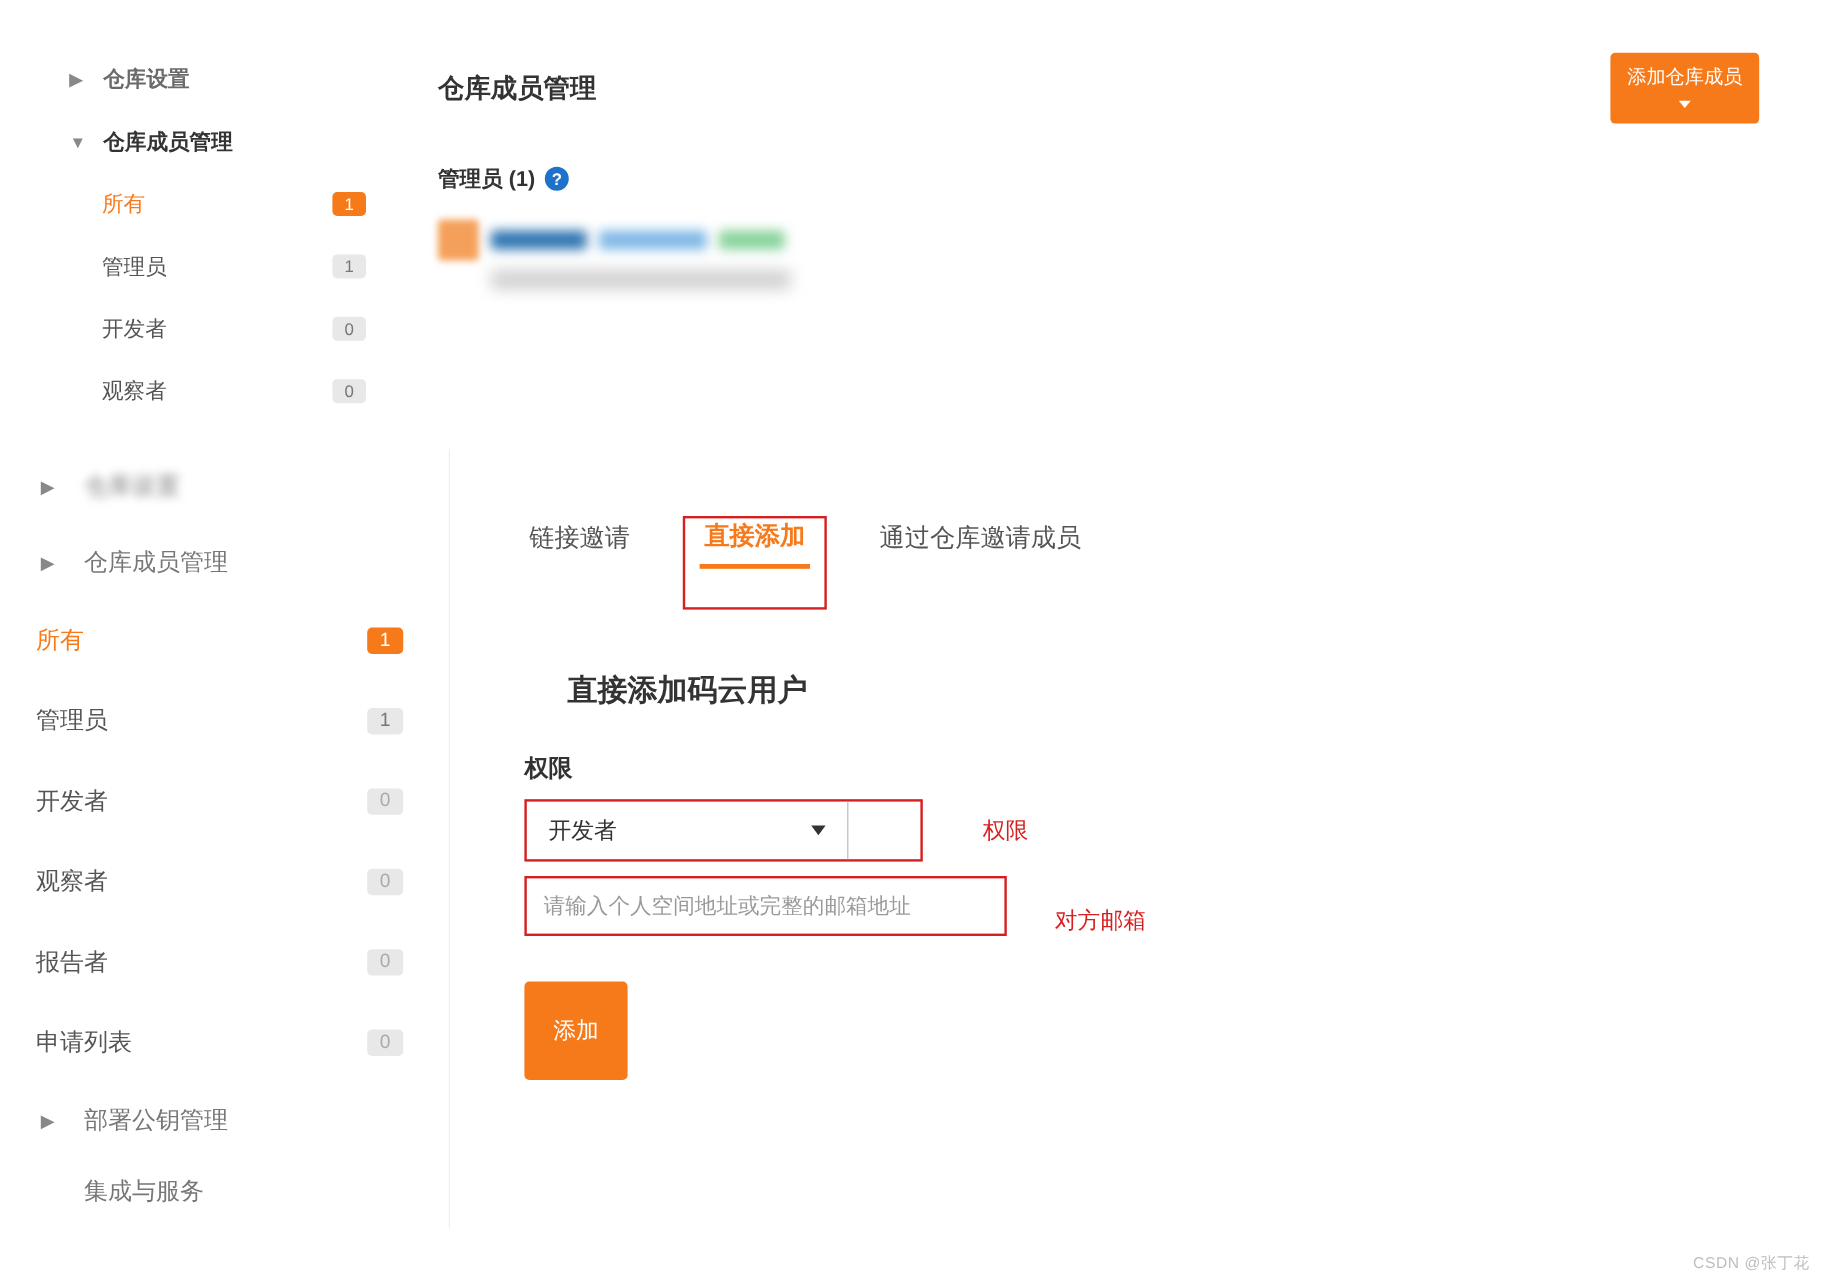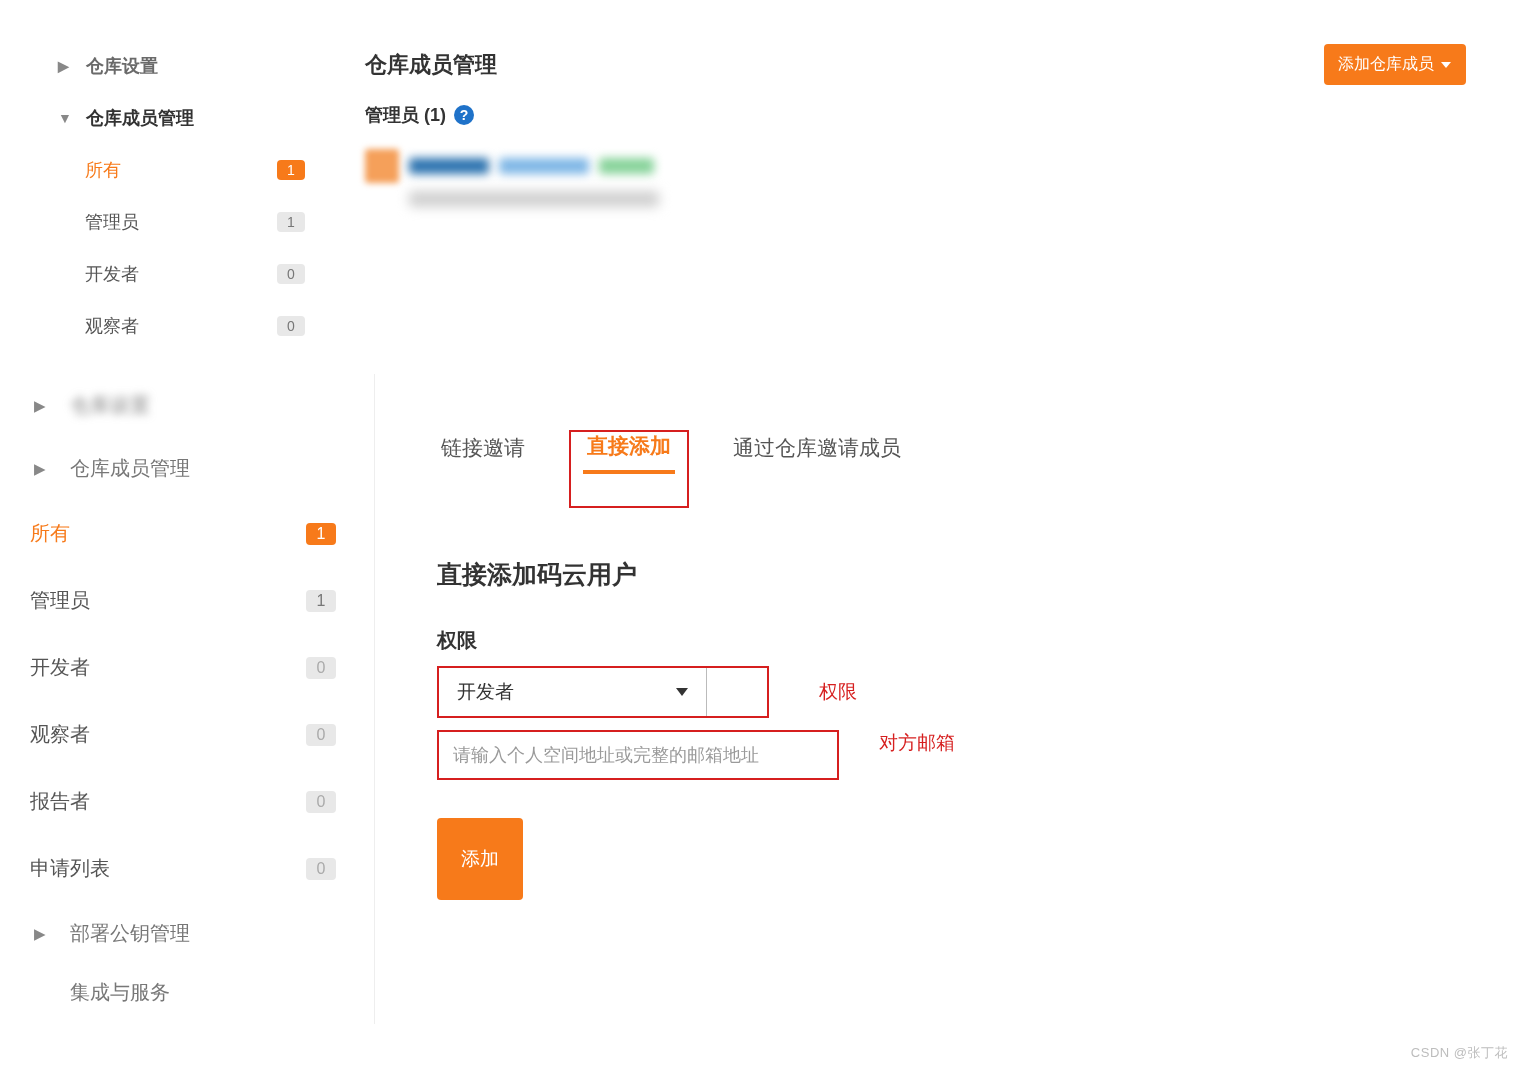--- a/index.html
+++ b/index.html
@@ -21,7 +21,7 @@
     .main1 { flex:1; padding: 24px 60px 20px 30px; }
     .main1-header { display:flex; justify-content:space-between; align-items:center; }
     .title1 { font-size:22px; font-weight:700; }
-    .add-btn { background:#f77a1a; color:#fff; border:none; border-radius:4px; padding:10px 14px; font-size:16px; cursor:pointer; display:flex; align-items:center; gap:6px;}
+    .add-btn { background:#f77a1a; color:#fff; border:none; border-radius:4px; padding:10px 14px; font-size:16px; cursor:pointer; display:flex; align-items:center; gap:6px;flex-direction:column;}
     .add-btn svg { width:12px; height:12px; }
     .section-label { margin-top:18px; font-size:18px; font-weight:700; display:flex; align-items:center; gap:8px; }
     .help-ic { width:20px; height:20px; border-radius:50%; background:#1f72c9; color:#fff; display:inline-flex; align-items:center; justify-content:center; font-size:14px; font-weight:700; }

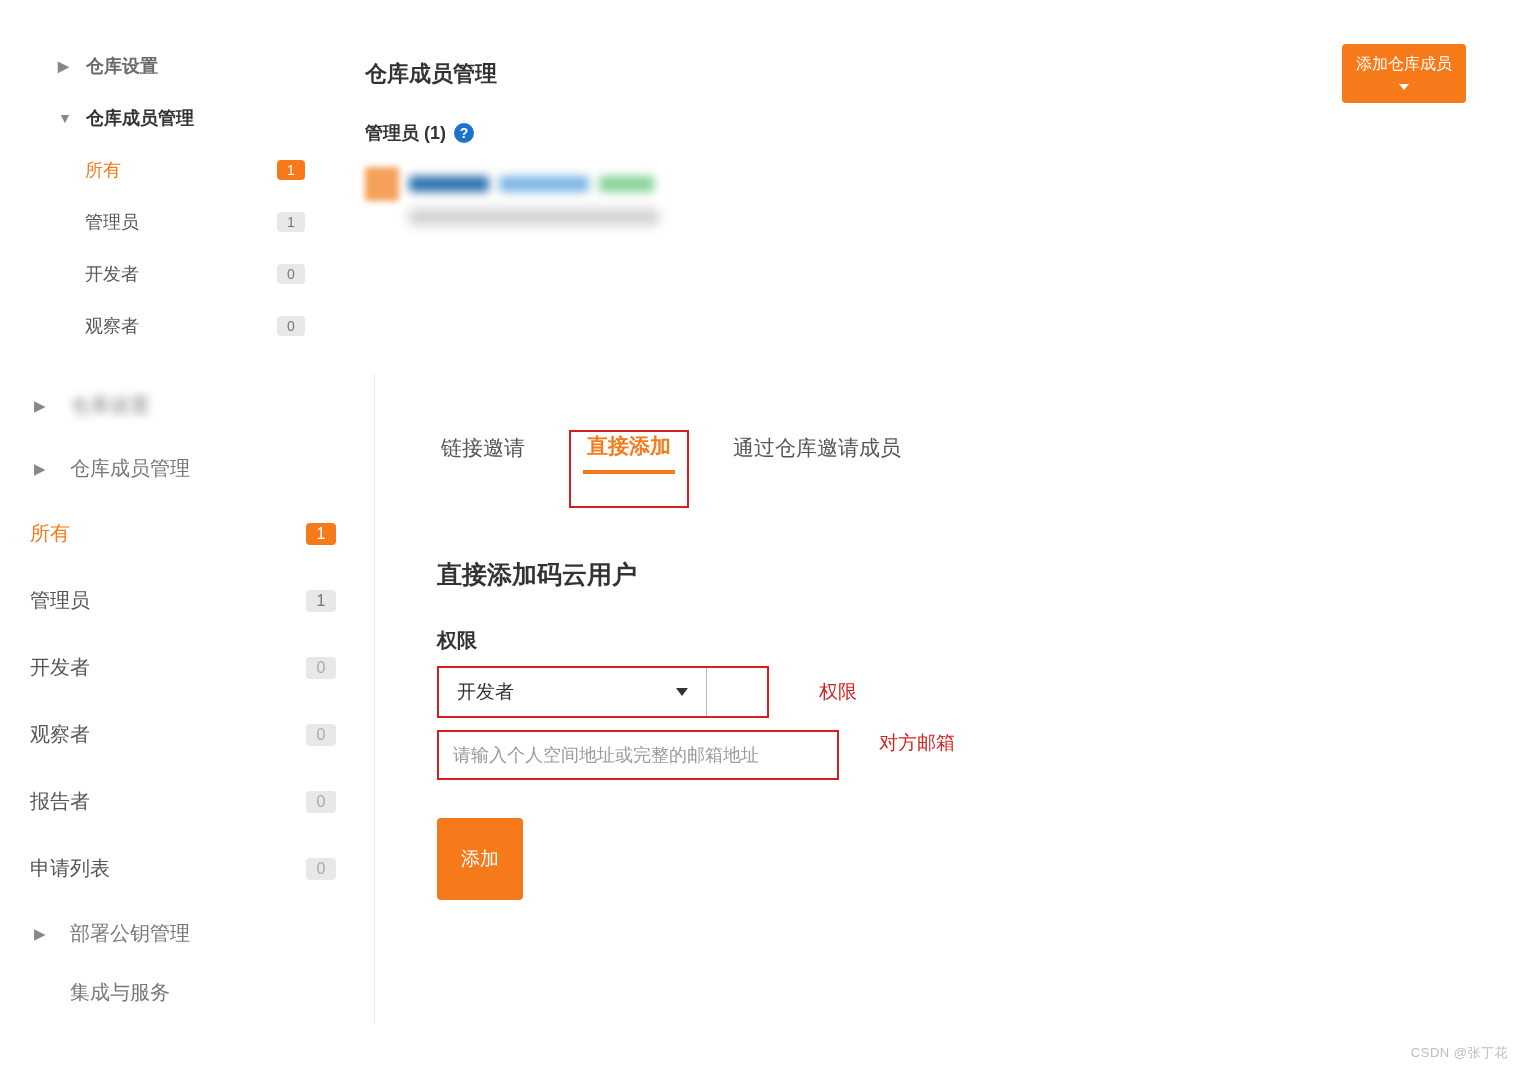--- a/index.html
+++ b/index.html
@@ -23,7 +23,7 @@
     .title1 { font-size:22px; font-weight:700; }
     .add-btn { background:#f77a1a; color:#fff; border:none; border-radius:4px; padding:10px 14px; font-size:16px; cursor:pointer; display:flex; align-items:center; gap:6px;flex-direction:column;}
     .add-btn svg { width:12px; height:12px; }
-    .section-label { margin-top:18px; font-size:18px; font-weight:700; display:flex; align-items:center; gap:8px; }
+    .section-label { margin-top:34px; font-size:18px; font-weight:700; display:flex; align-items:center; gap:8px; }
     .help-ic { width:20px; height:20px; border-radius:50%; background:#1f72c9; color:#fff; display:inline-flex; align-items:center; justify-content:center; font-size:14px; font-weight:700; }
     .blur-row { margin-top:22px; display:flex; align-items:center; gap:10px; }
     .avatar-blur { width:34px; height:34px; background:#f5a05a; filter:blur(3px); border-radius:3px; position:relative;}

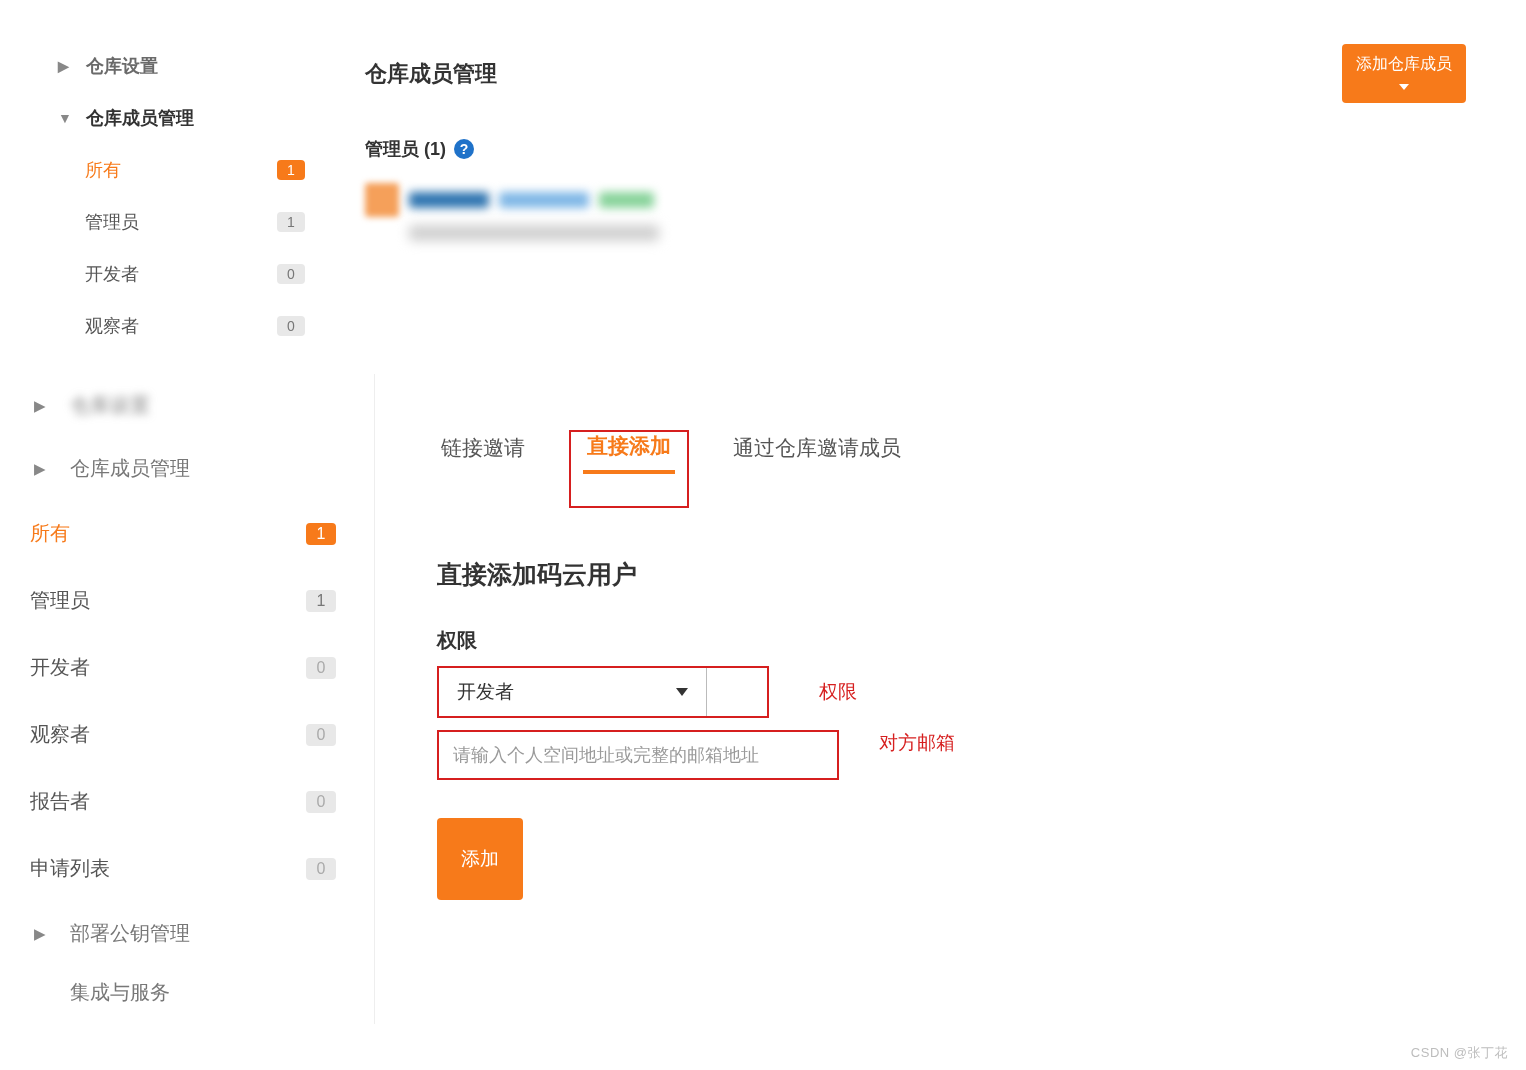--- a/index.html
+++ b/index.html
@@ -50,7 +50,7 @@
     .tab { padding: 0 4px 10px 4px; cursor:pointer; }
     .tab.active { color:#f77a1a; font-weight:600; border-bottom:4px solid #f77a1a; }
     .tab-wrap-active { border:2px solid #d61f1f; padding: 0 12px 32px 12px; margin-top:-4px;}
-    .h2 { margin-top:50px; font-size:25px; font-weight:700; }
+    .h2 { margin-top:50px; font-size:25px; font-weight:700;margin-left:36px; }
     .label { margin-top:36px; font-size:20px; font-weight:700; }
     .select-row { margin-top:12px; display:flex; align-items:center; gap:50px; }
     .select-box { width:332px; height:52px; border:2px solid #d61f1f; display:flex; align-items:center; }

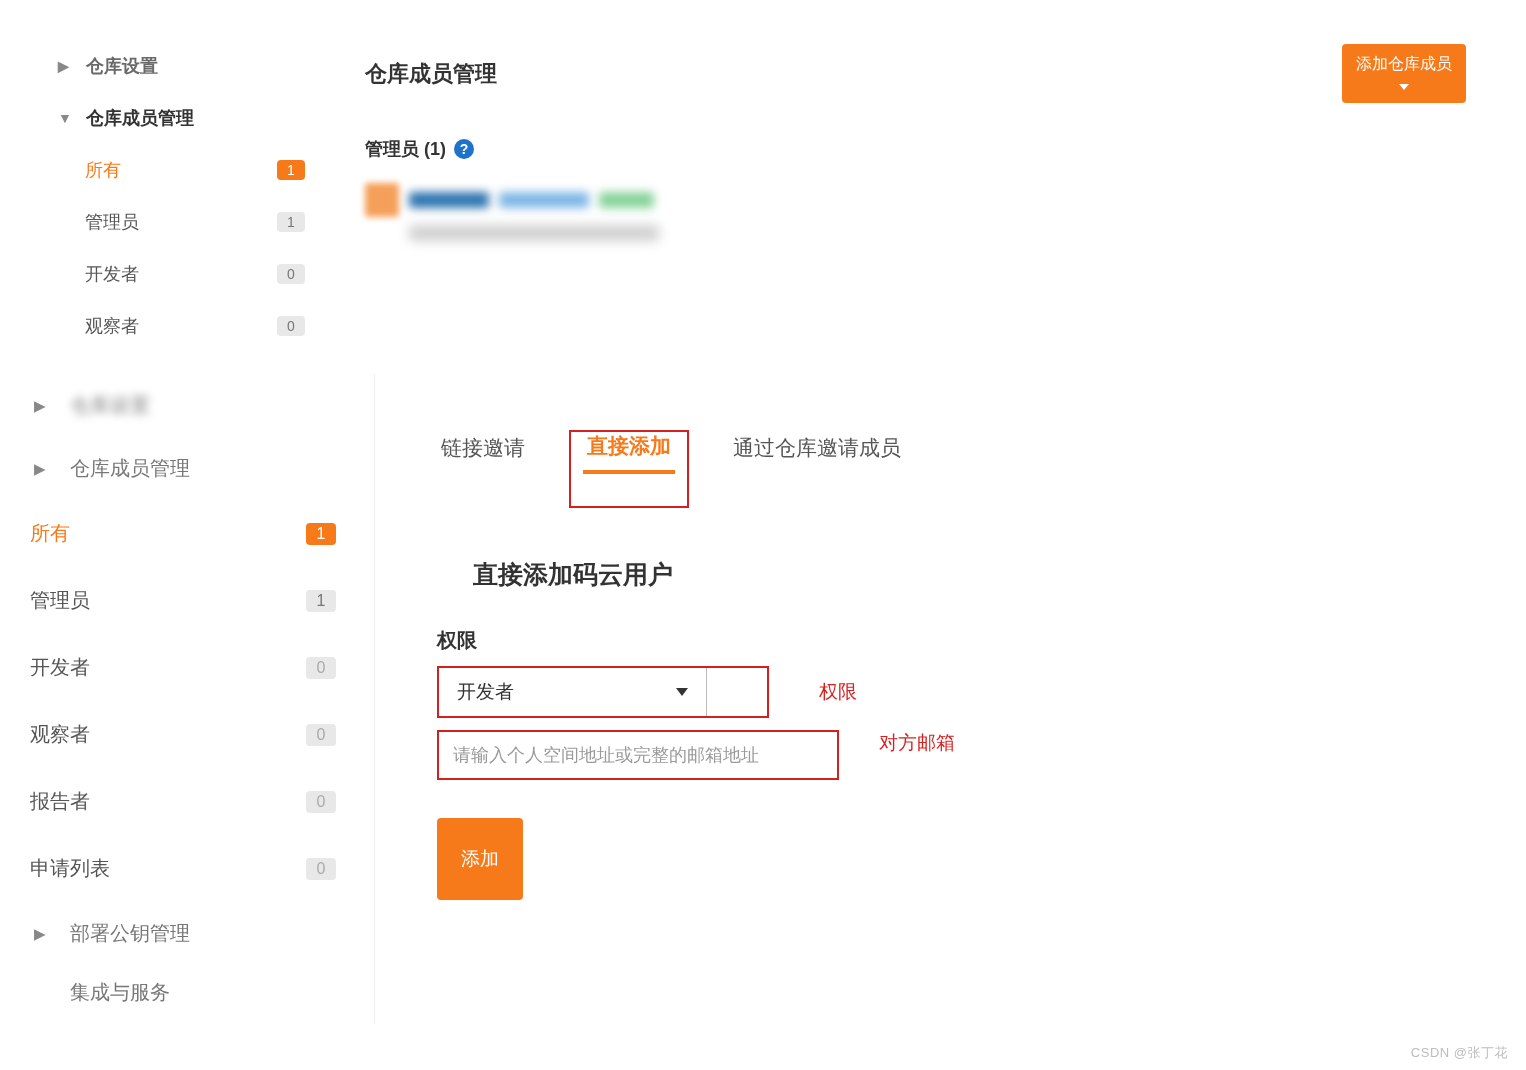--- a/index.html
+++ b/index.html
@@ -58,7 +58,7 @@
     .caret { width:0;height:0;border-left:6px solid transparent;border-right:6px solid transparent;border-top:8px solid #333;}
     .select-side { width:60px; height:100%; }
     .annot { color:#d61f1f; font-size:19px; }
-    .input-row { margin-top:12px; display:flex; align-items:flex-start; gap:40px; }
+    .input-row { margin-top:12px; display:flex; align-items:flex-end; gap:40px; }
     .text-input { width:402px; height:50px; border:2px solid #d61f1f; padding:0 14px; font-size:18px; color:#333; outline:none; background:#fff;}
     .text-input::placeholder { color:#9a9a9a; }
     .submit-btn { margin-top:38px; background:#f77a1a; color:#fff; border:none; border-radius:4px; padding:28px 24px; font-size:19px; cursor:pointer;}

